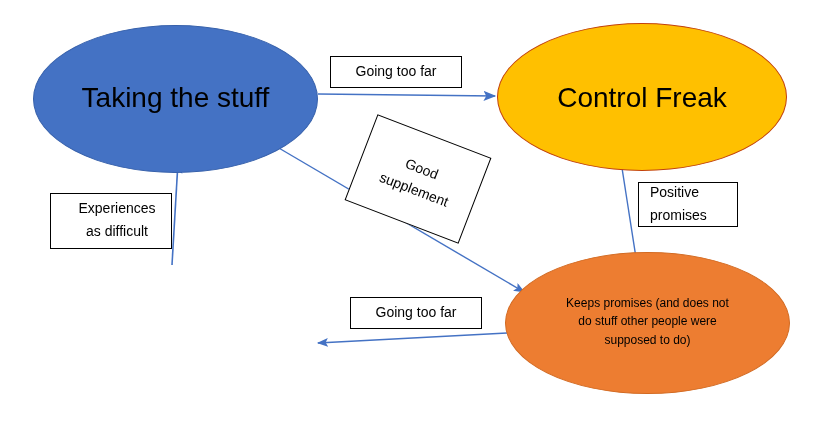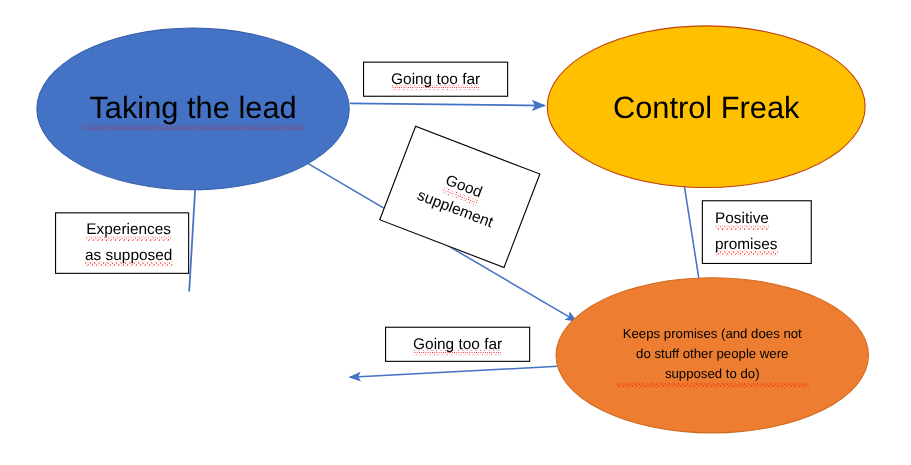--- a/index.html
+++ b/index.html
@@ -139,7 +139,7 @@
   </svg>
 
   <div class="node" id="node-taking-the-lead" style="background: rgb(68, 114, 196);">
-    <span class="node-label squiggle">Taking the lead</span>
+    <span class="node-label squiggle">Taking the stuff</span>
   </div>
 
   <div class="node" id="node-control-freak" style="background: rgb(255, 192, 0);">

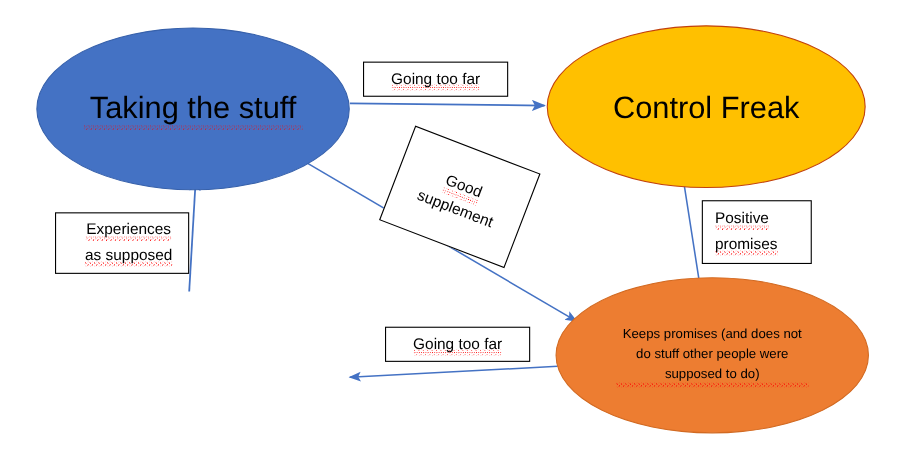--- a/index.html
+++ b/index.html
@@ -96,7 +96,7 @@
   }
   #label-experiences-as-difficult .line { margin: 2px 0; }
   #label-positive-opposite {
-    left: 638px; top: 182px; width: 100px; height: 58px;
+    left: 638px; top: 182px; width: 100px; height: 45px;
     align-items: flex-start; padding-left: 11px;
   }
   #label-positive-opposite .line { margin: 2px 0; }

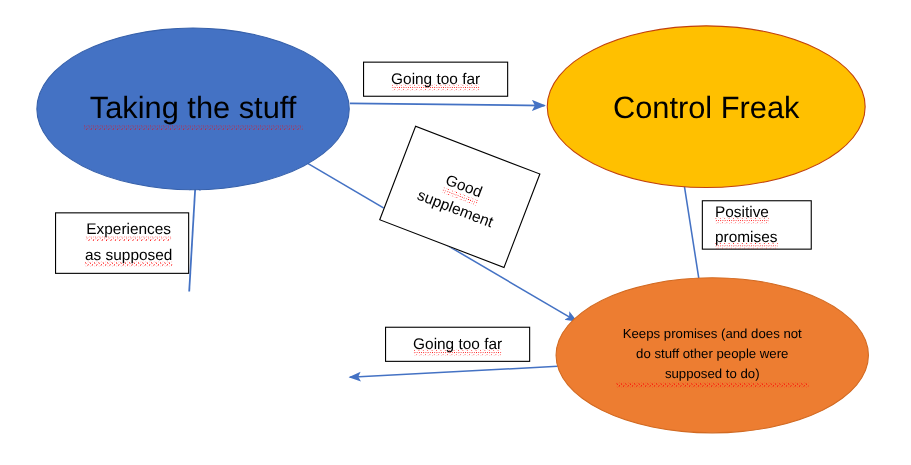--- a/index.html
+++ b/index.html
@@ -164,7 +164,7 @@
 
   <div class="label-box" id="label-experiences-as-difficult">
     <span class="line squiggle">Experiences</span>
-    <span class="line squiggle">as supposed</span>
+    <span class="line squiggle">as difficult</span>
   </div>
 
   <div class="label-box" id="label-positive-opposite">

